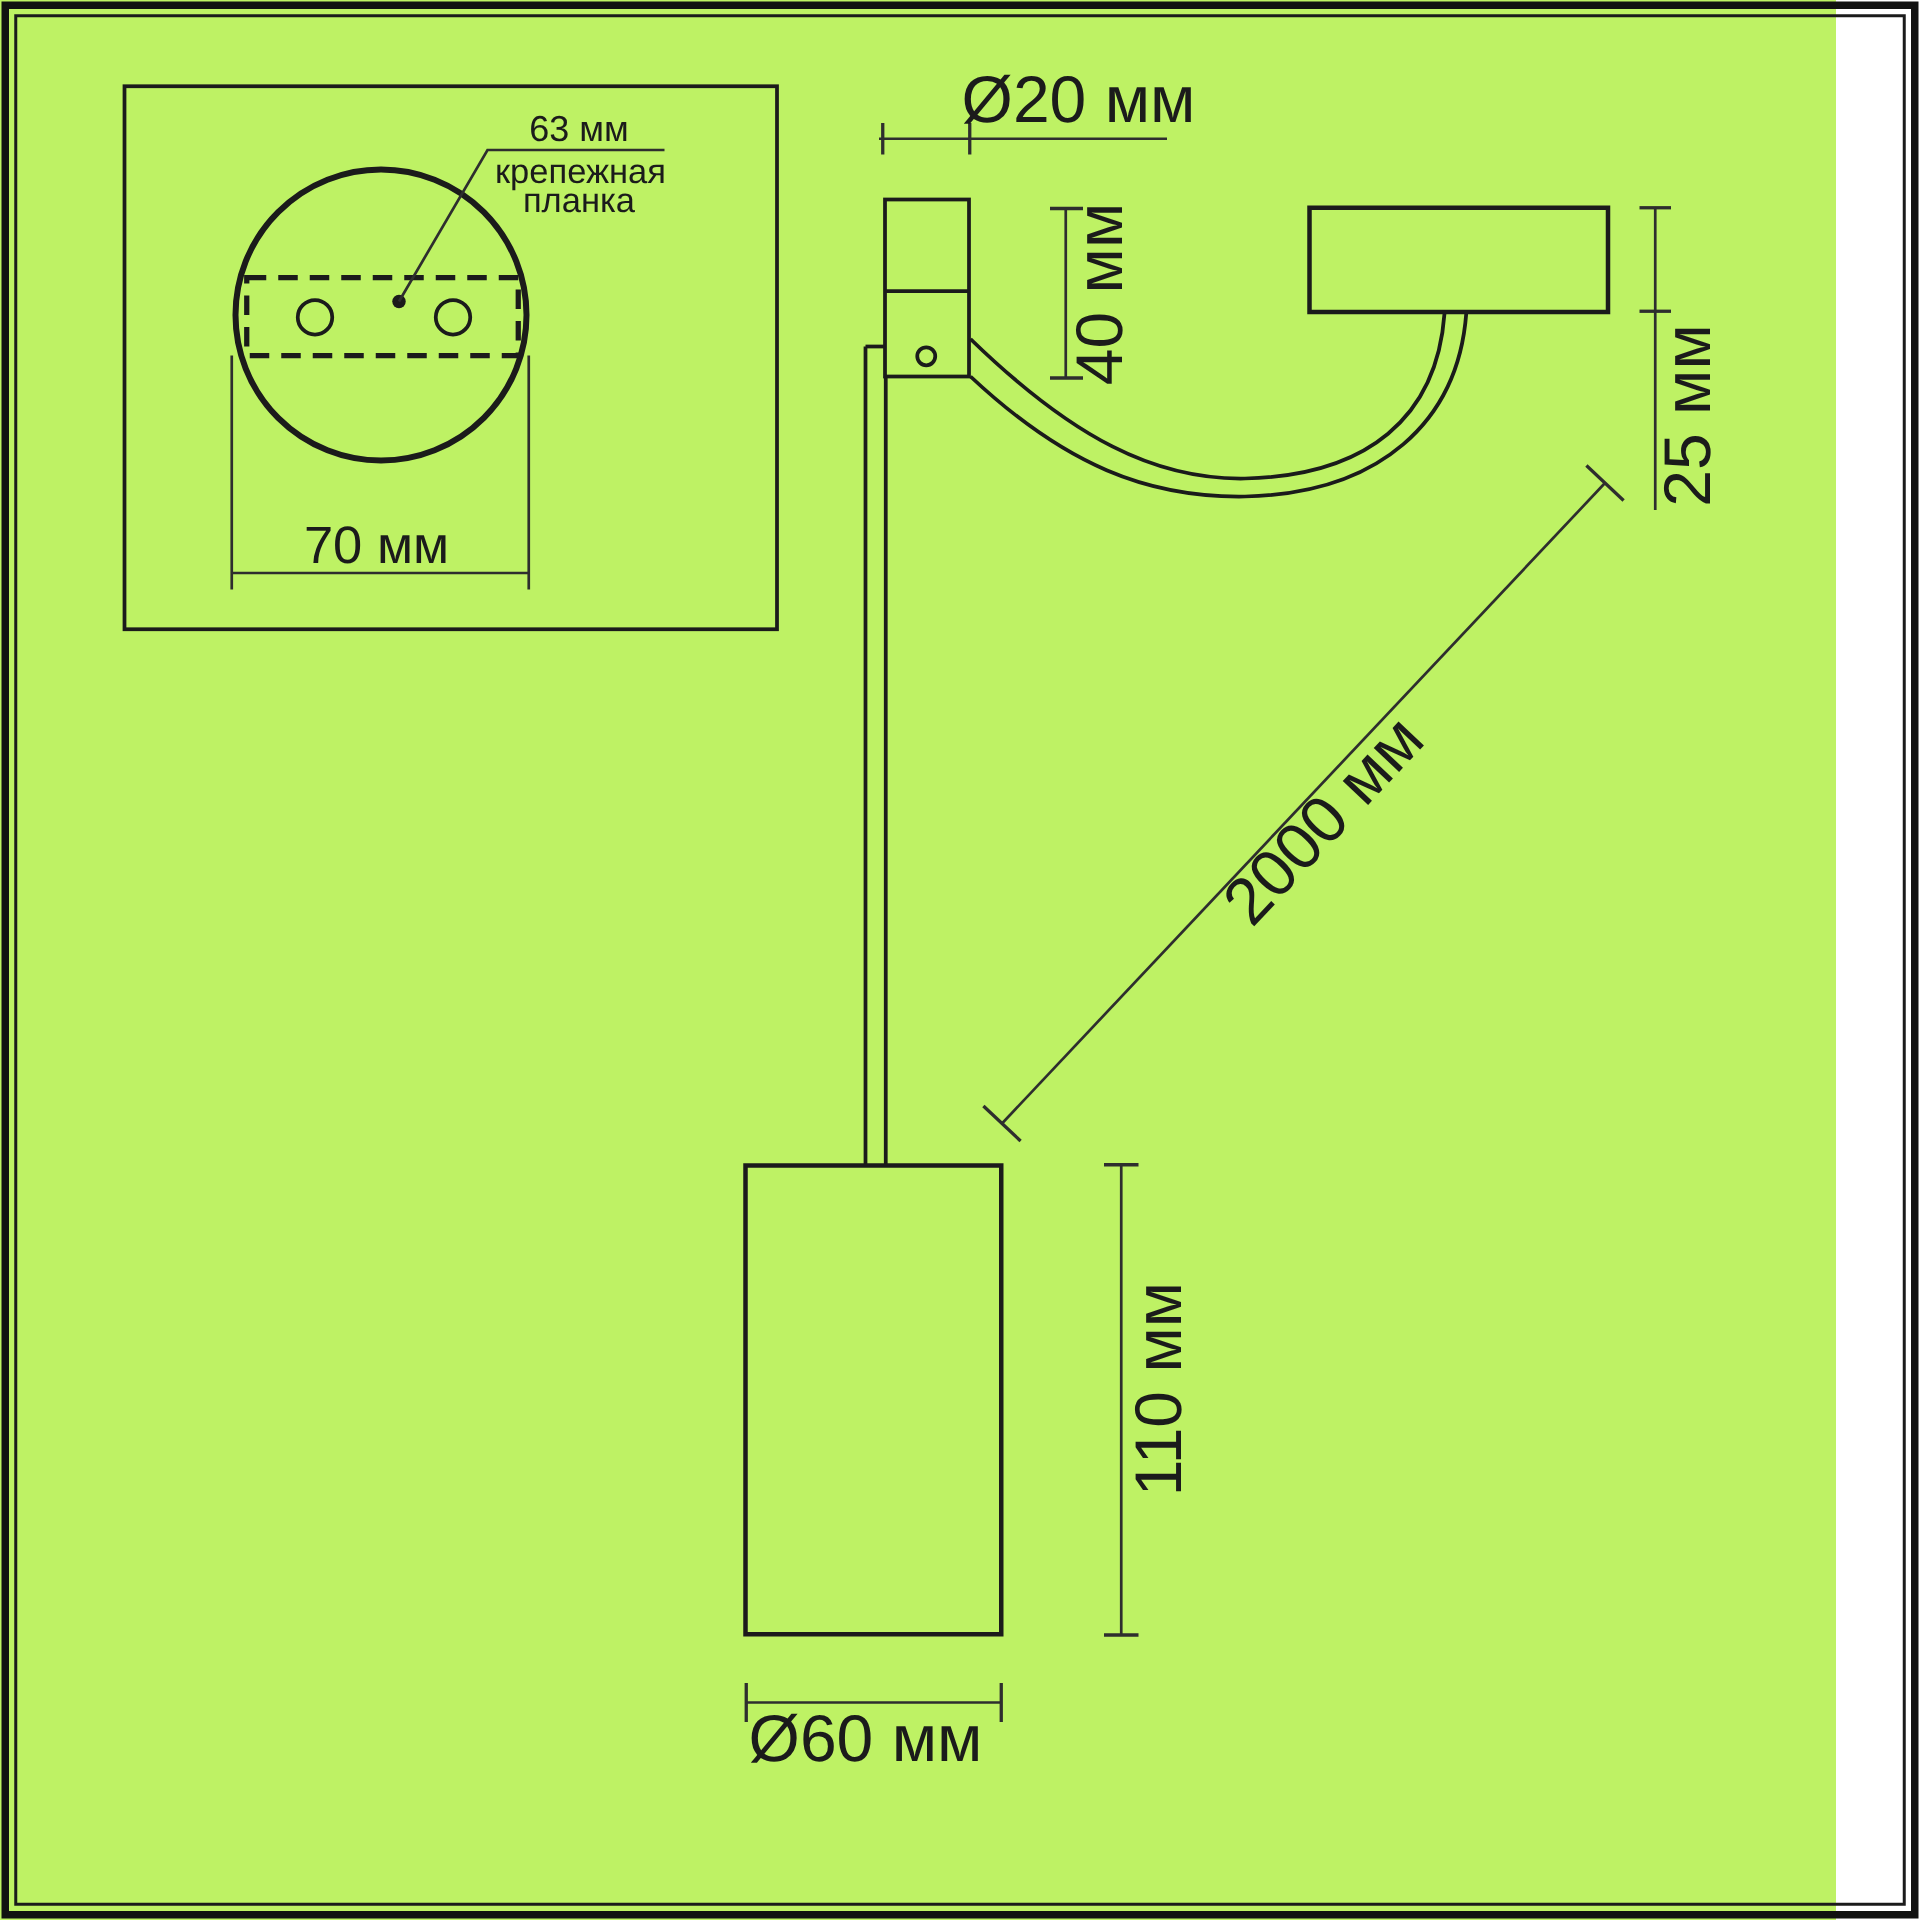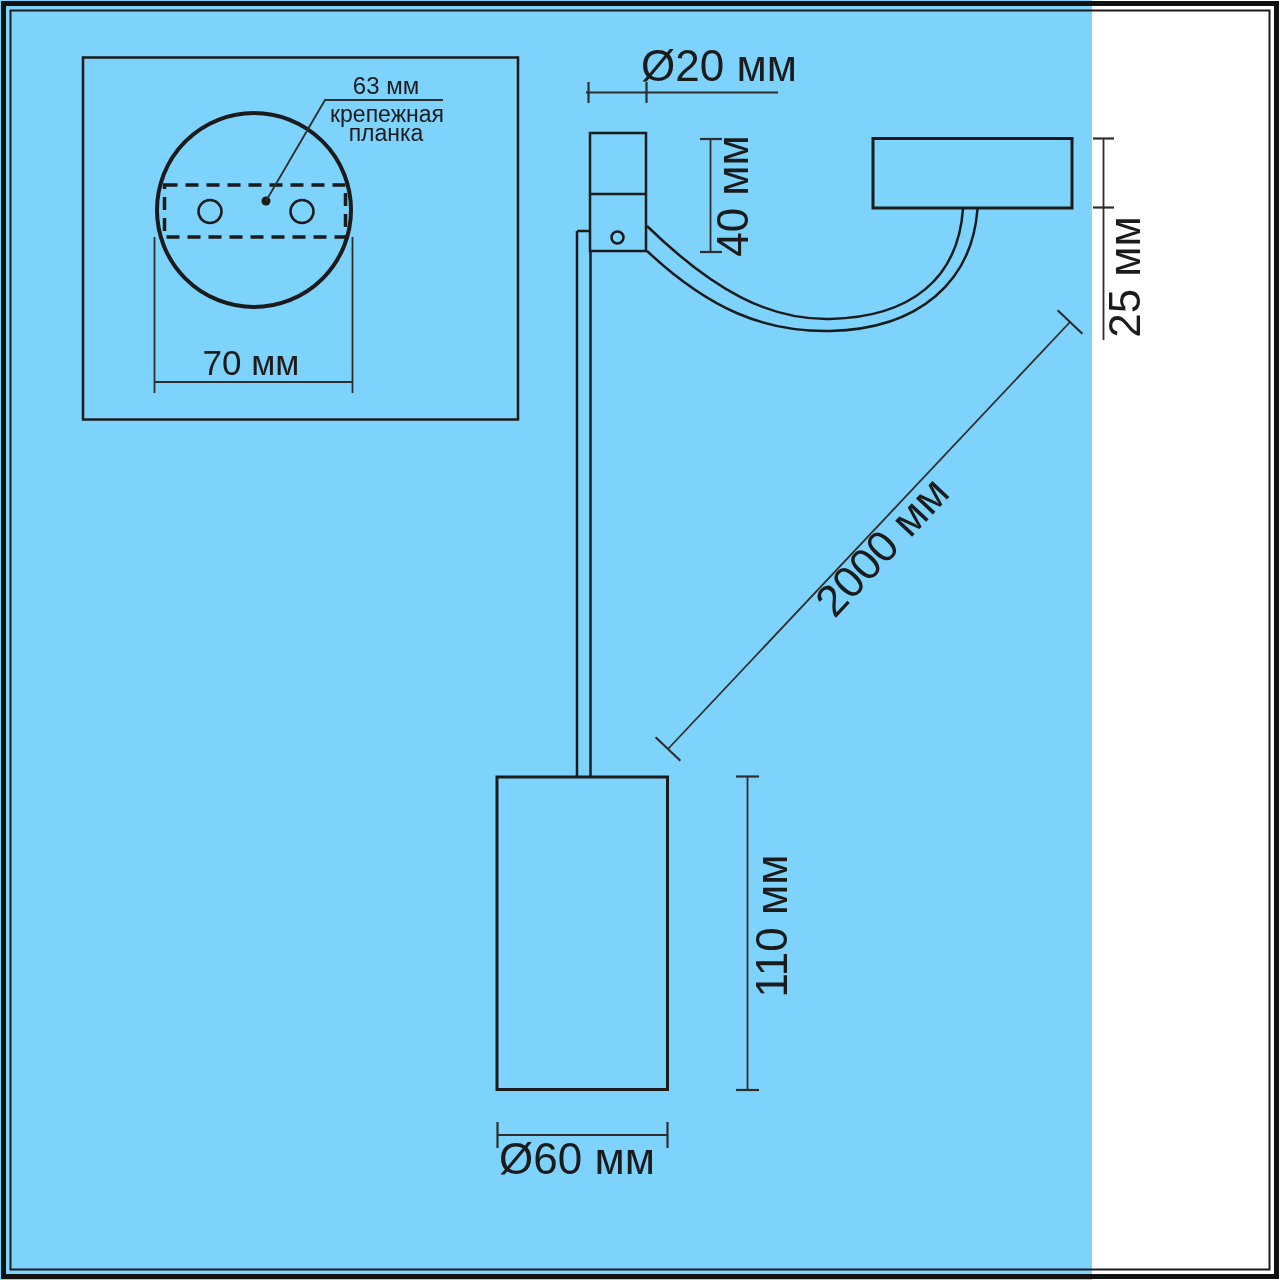--- a/index.html
+++ b/index.html
@@ -3,7 +3,7 @@
 <meta charset="utf-8">
 <style>
   html,body{margin:0;padding:0;background:#ffffff;}
-  .stage{position:relative;width:1092px;height:1280px;background:#7dd3fc;}
+  .stage{position:relative;width:1224px;height:1280px;background:#bef264;}
   svg{display:block;}
   .obj{fill:none;stroke:#1b1b1b;stroke-width:3;stroke-linecap:butt;}
   .obj-thin{fill:none;stroke:#1b1b1b;stroke-width:2.5;}

